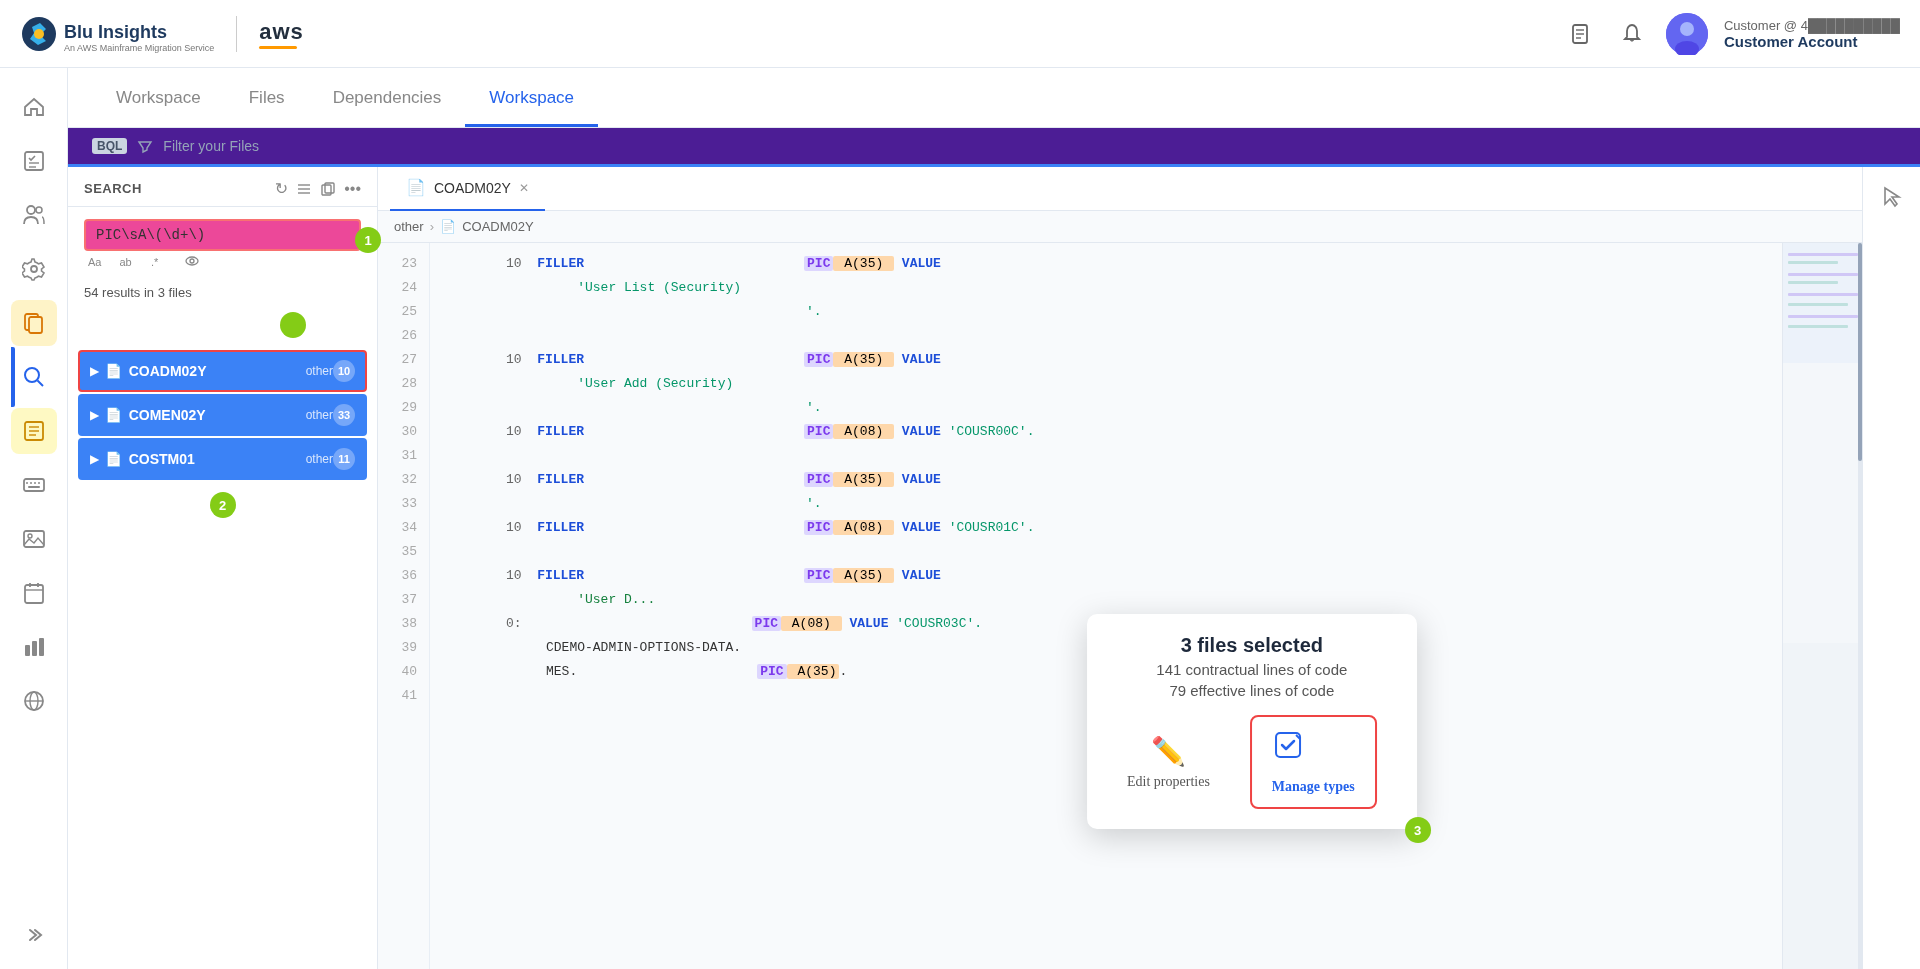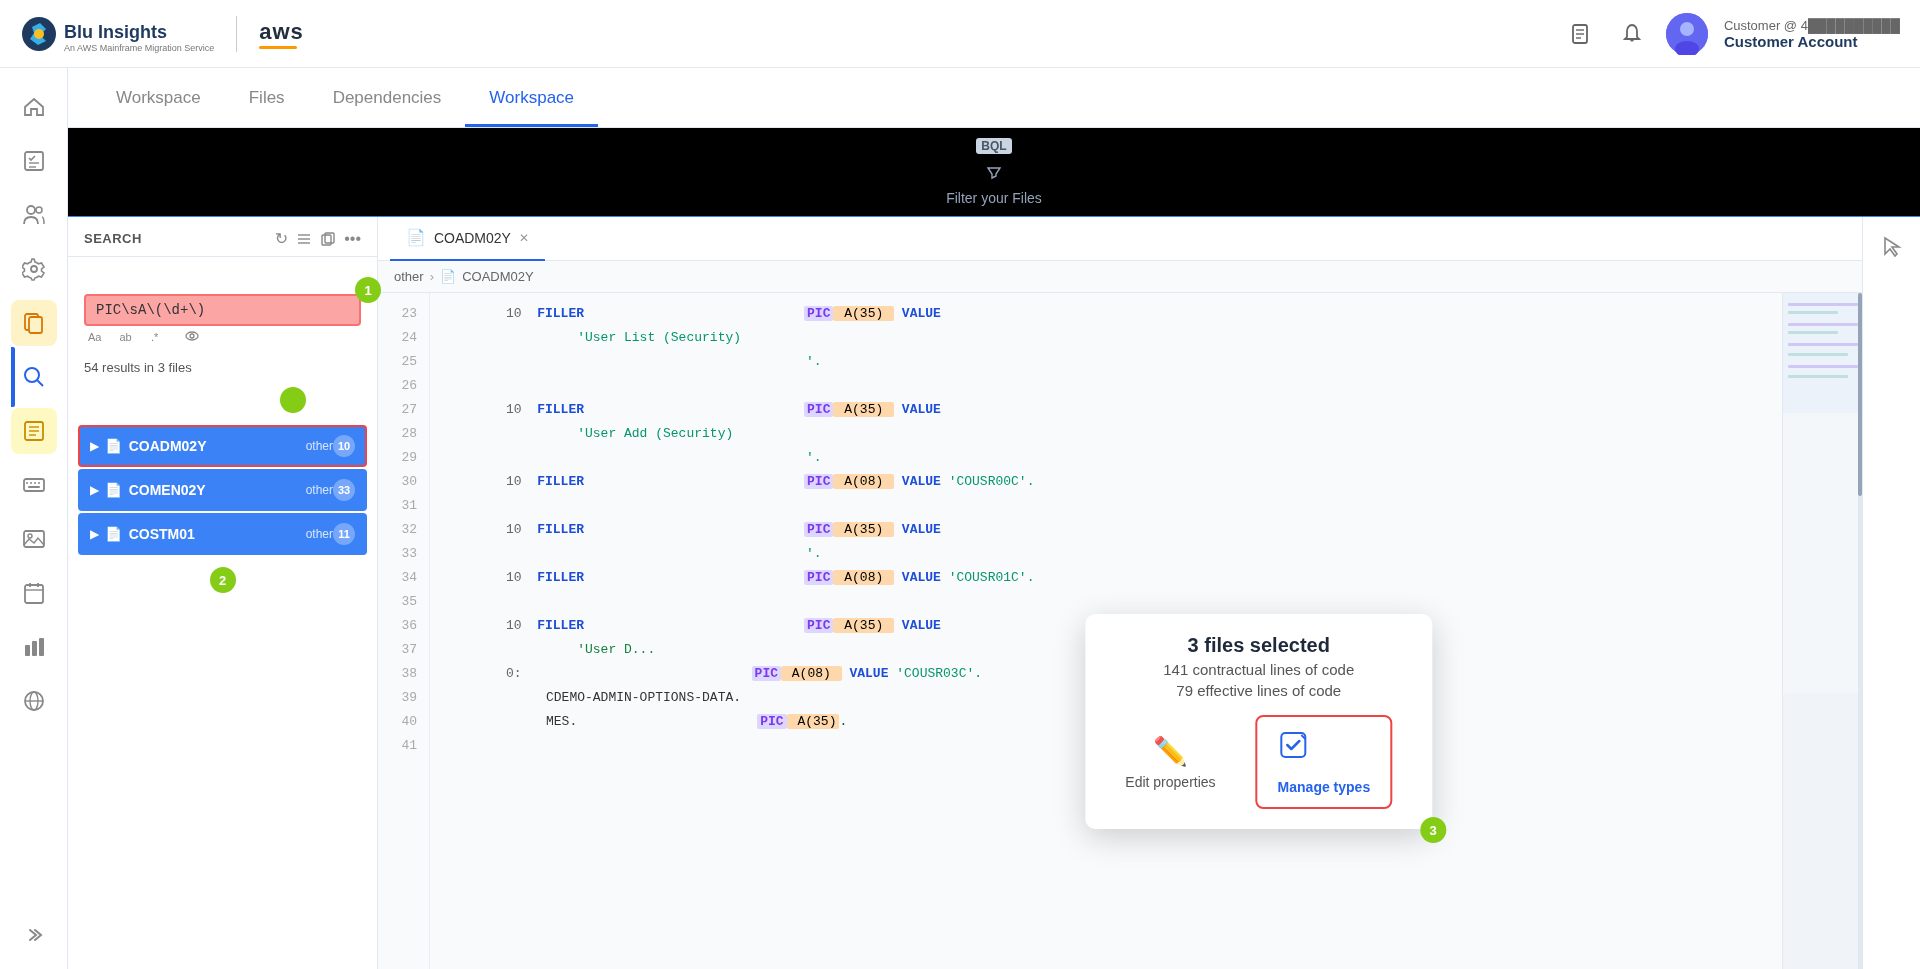--- a/index.html
+++ b/index.html
@@ -152,13 +152,12 @@
 
     
     .filter-bar {
-      background: #000000;
+      background: #4c1d95;
       padding: 10px 24px;
       display: flex;
       align-items: center;
       gap: 10px;
-      border-bottom: 1px solid #3b82f6;
-      flex-direction: column;
+      border-bottom: 3px solid #3b82f6;
     }
     .filter-tag {
       font-size: 12px;

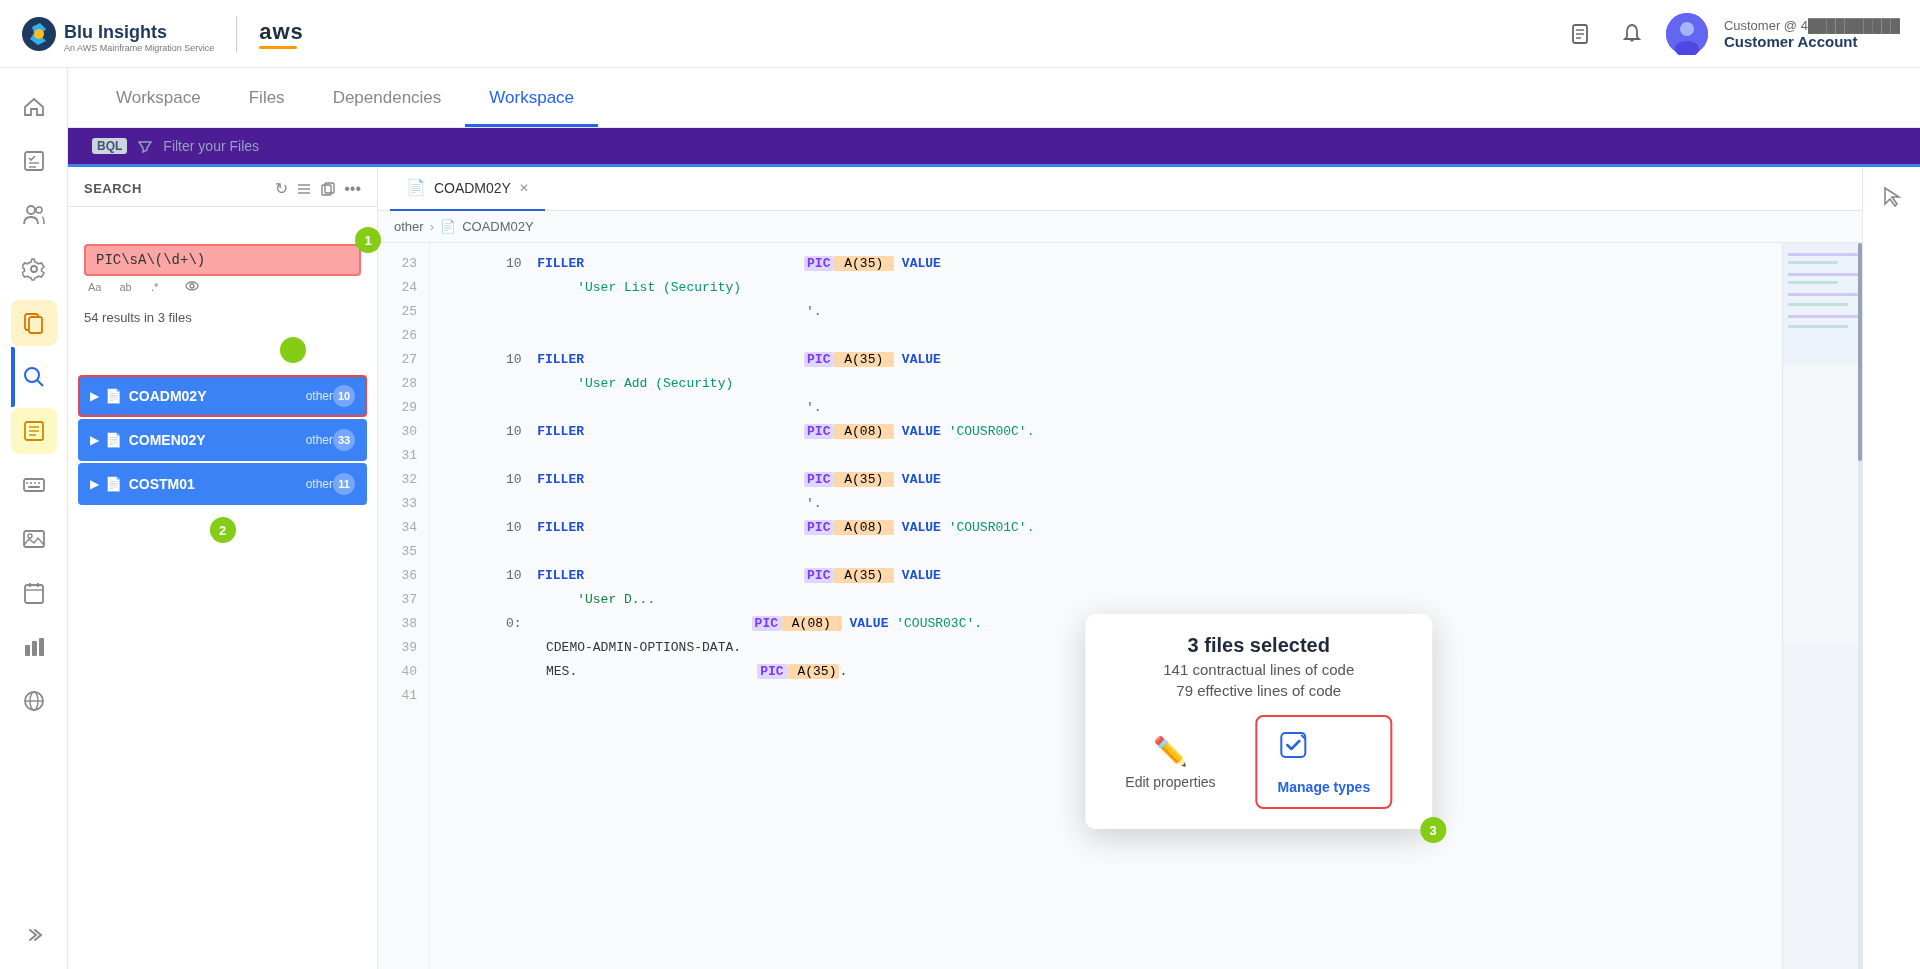--- a/index.html
+++ b/index.html
@@ -213,10 +213,9 @@
       border: 2px solid #f87171;
       border-radius: 4px;
       padding: 6px 10px;
-      background: #fca5a5;
-      display: flex;
-      align-items: center;
-      margin-top: 25px;
+      background: #ec4899;
+      display: flex;
+      align-items: center;
     }
     .search-input {
       border: none;

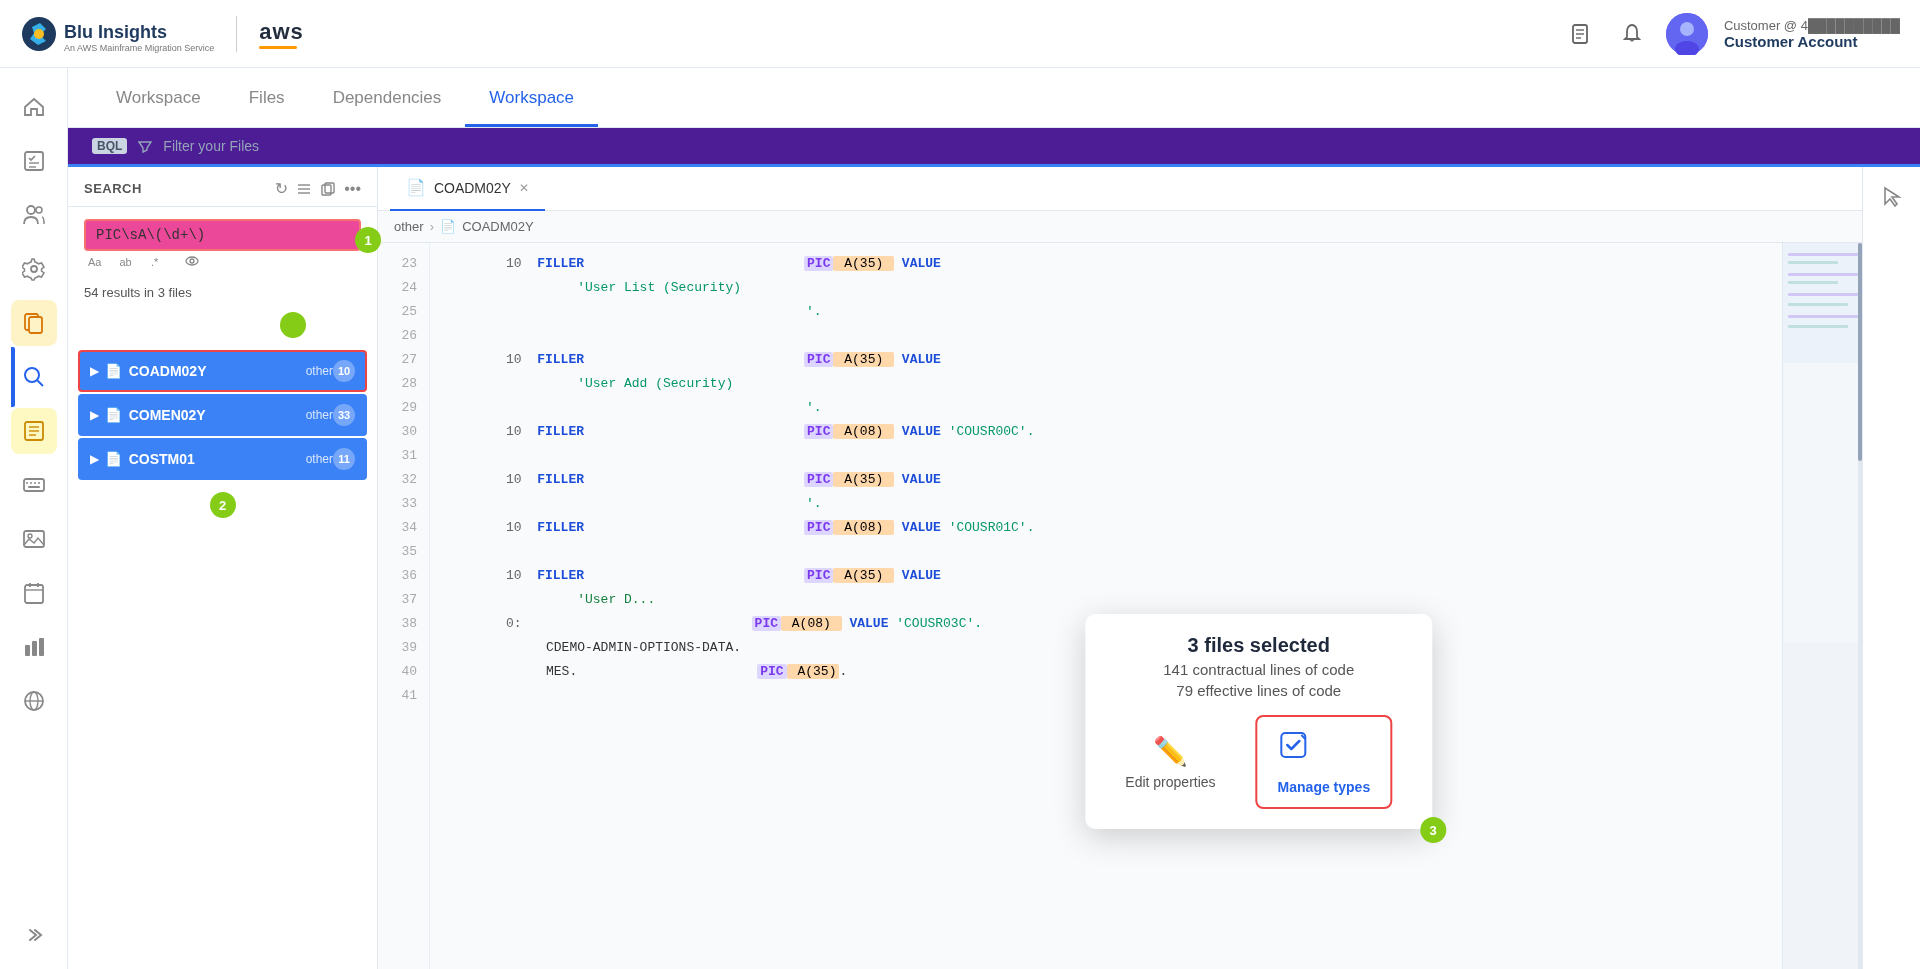--- a/index.html
+++ b/index.html
@@ -448,6 +448,7 @@
     .popup-action-label {
       font-size: 14px;
       color: #555;
+      font-family: Liberation Serif, serif;
     }
     .popup-action.primary .popup-action-label { color: #2563eb; font-weight: 600; }
     .popup-action-btn {

